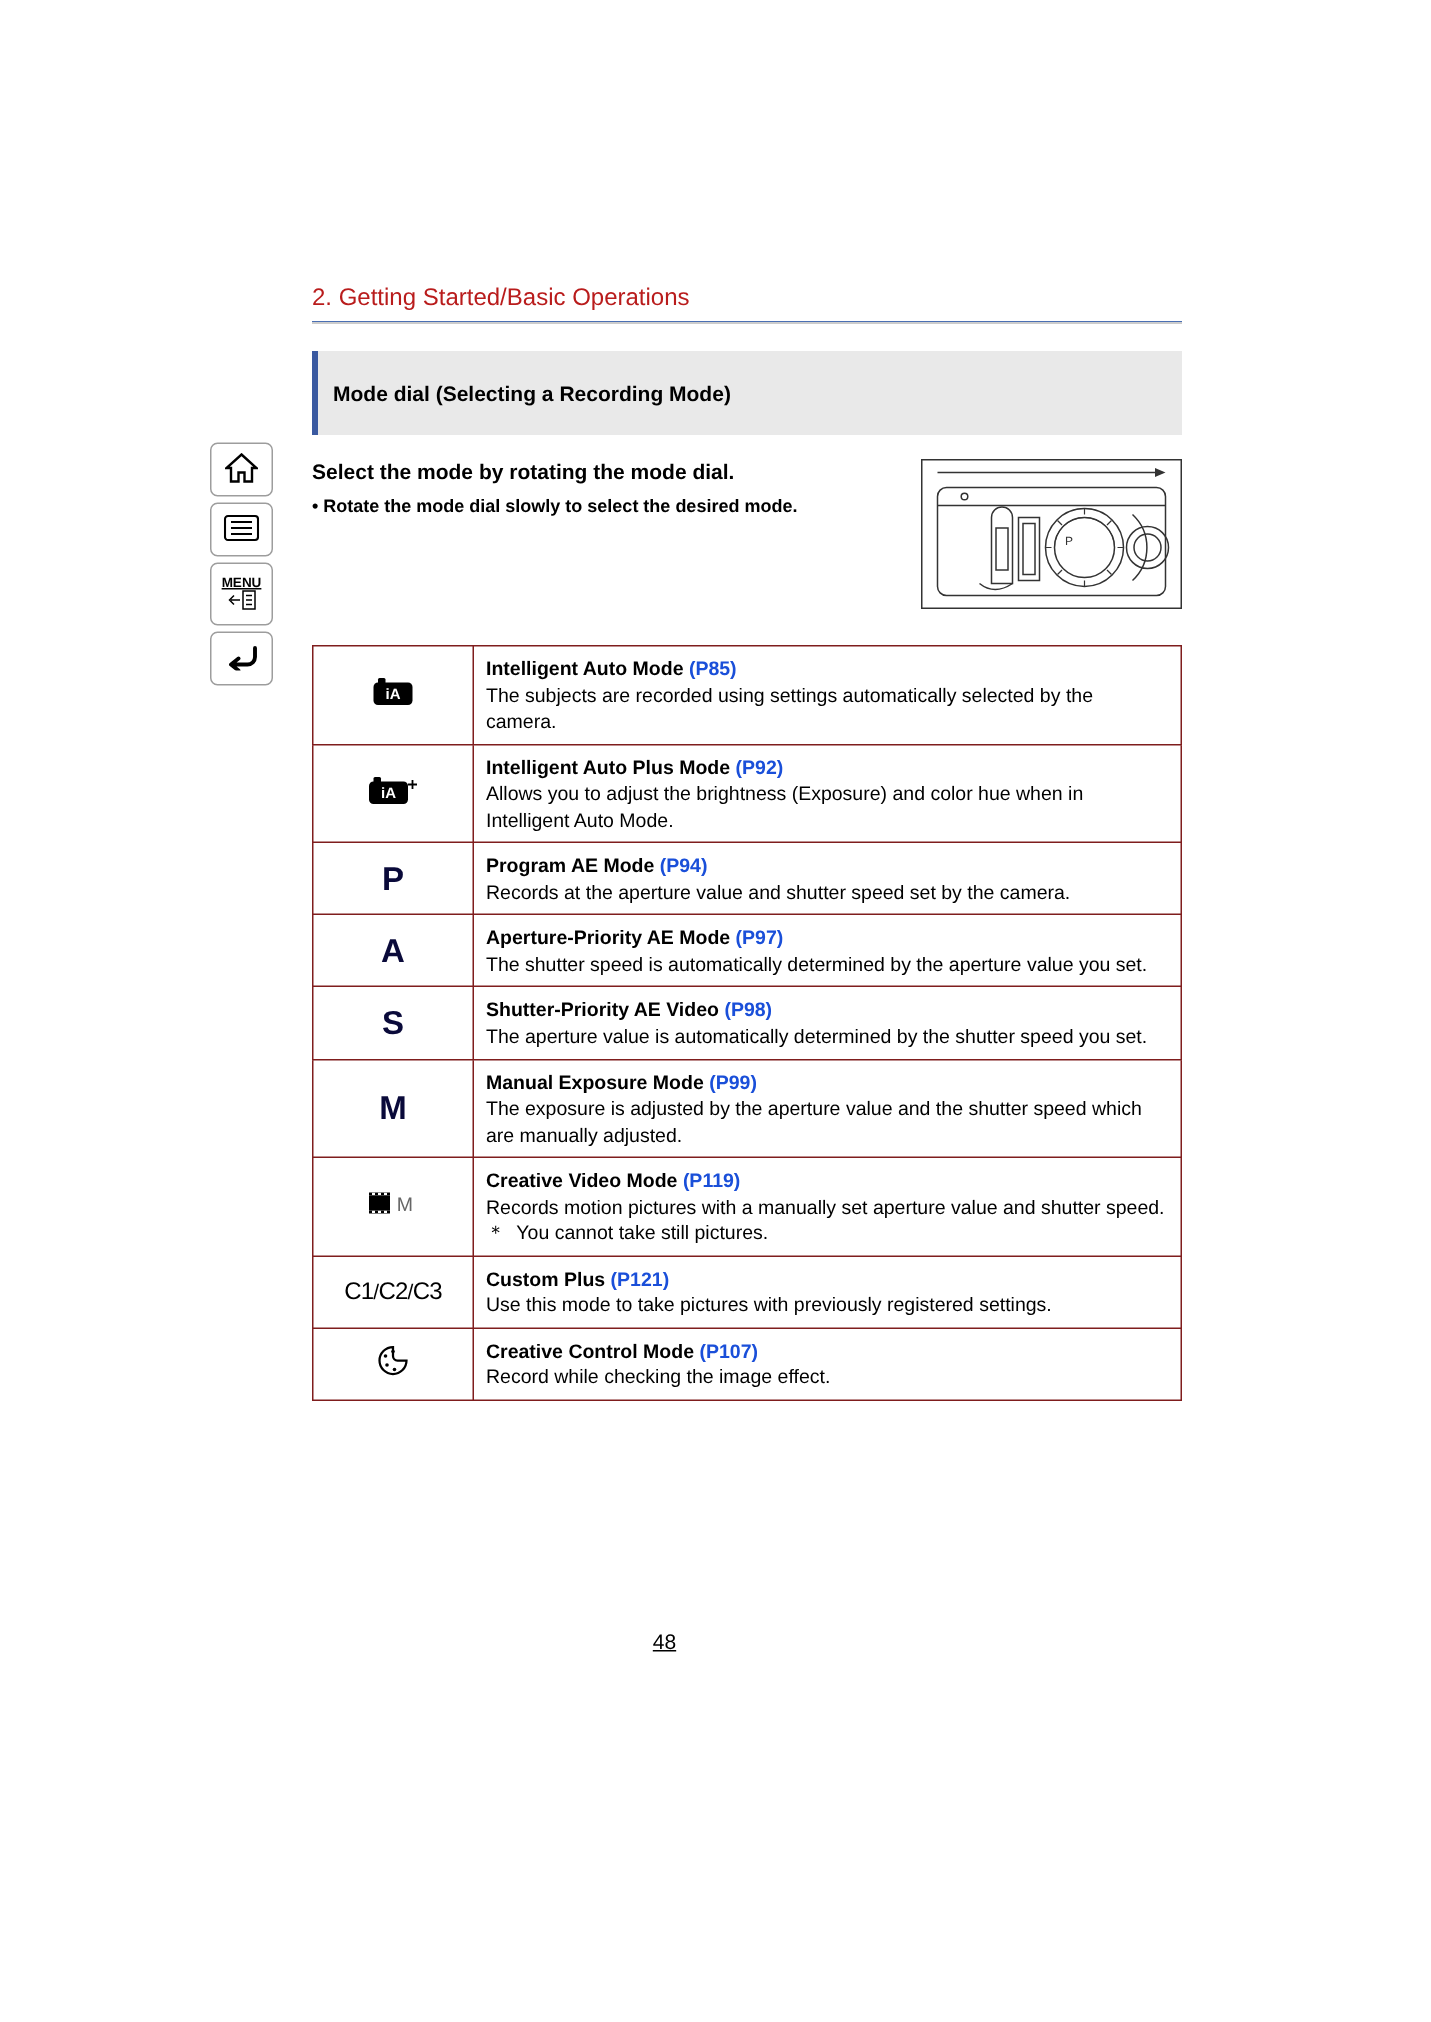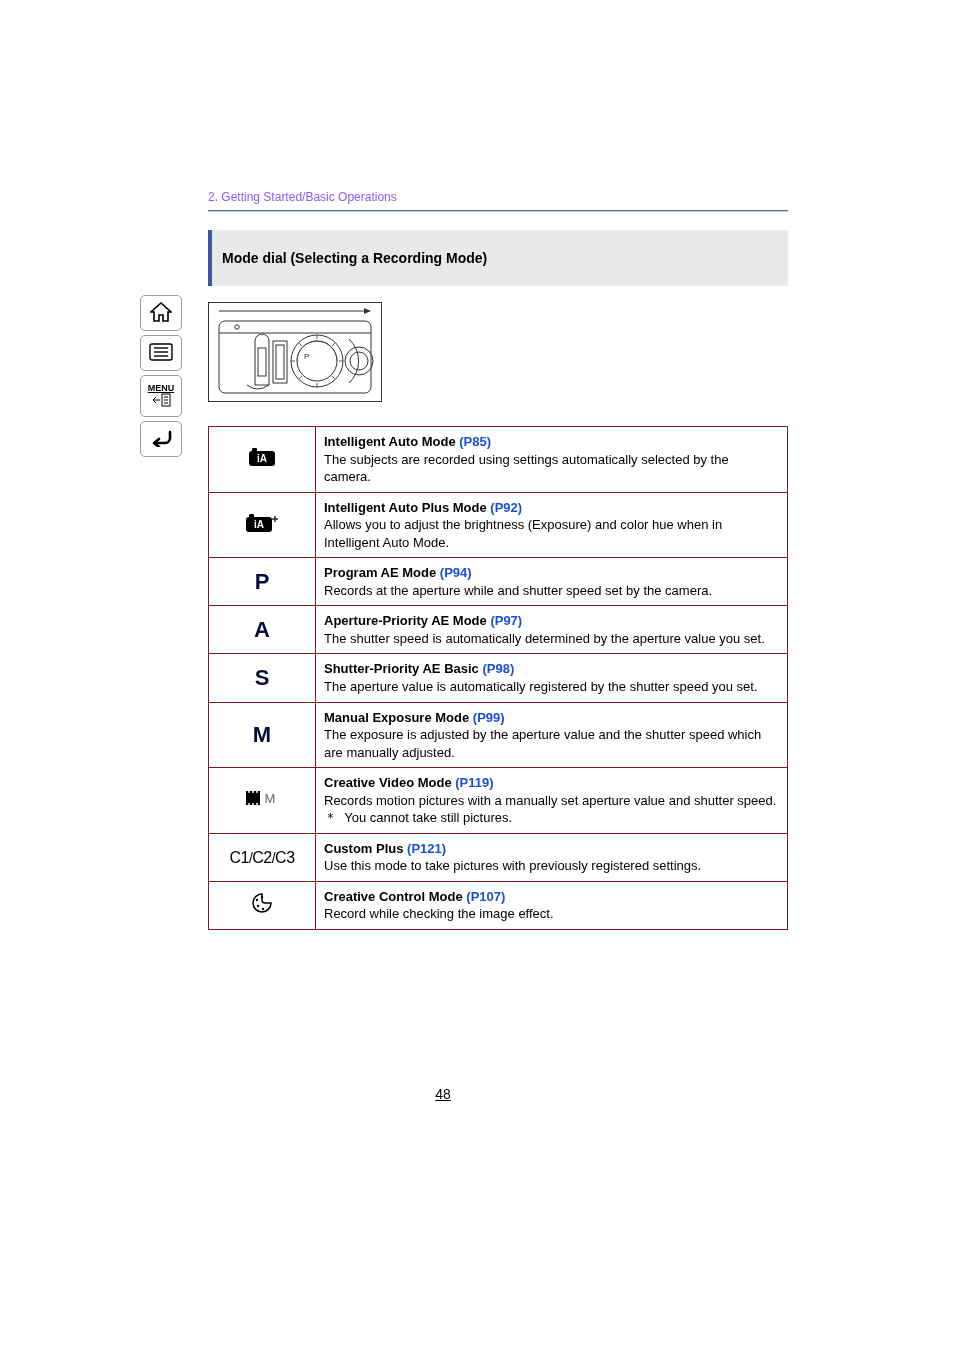--- a/index.html
+++ b/index.html
@@ -42,8 +42,8 @@
     width: 580px;
   }
   .breadcrumb {
-    font-size: 12px;
-    color: #8b5cf6;
+    font-size: 16px;
+    color: #b91c1c;
     margin-bottom: 6px;
   }
   .top-rule {

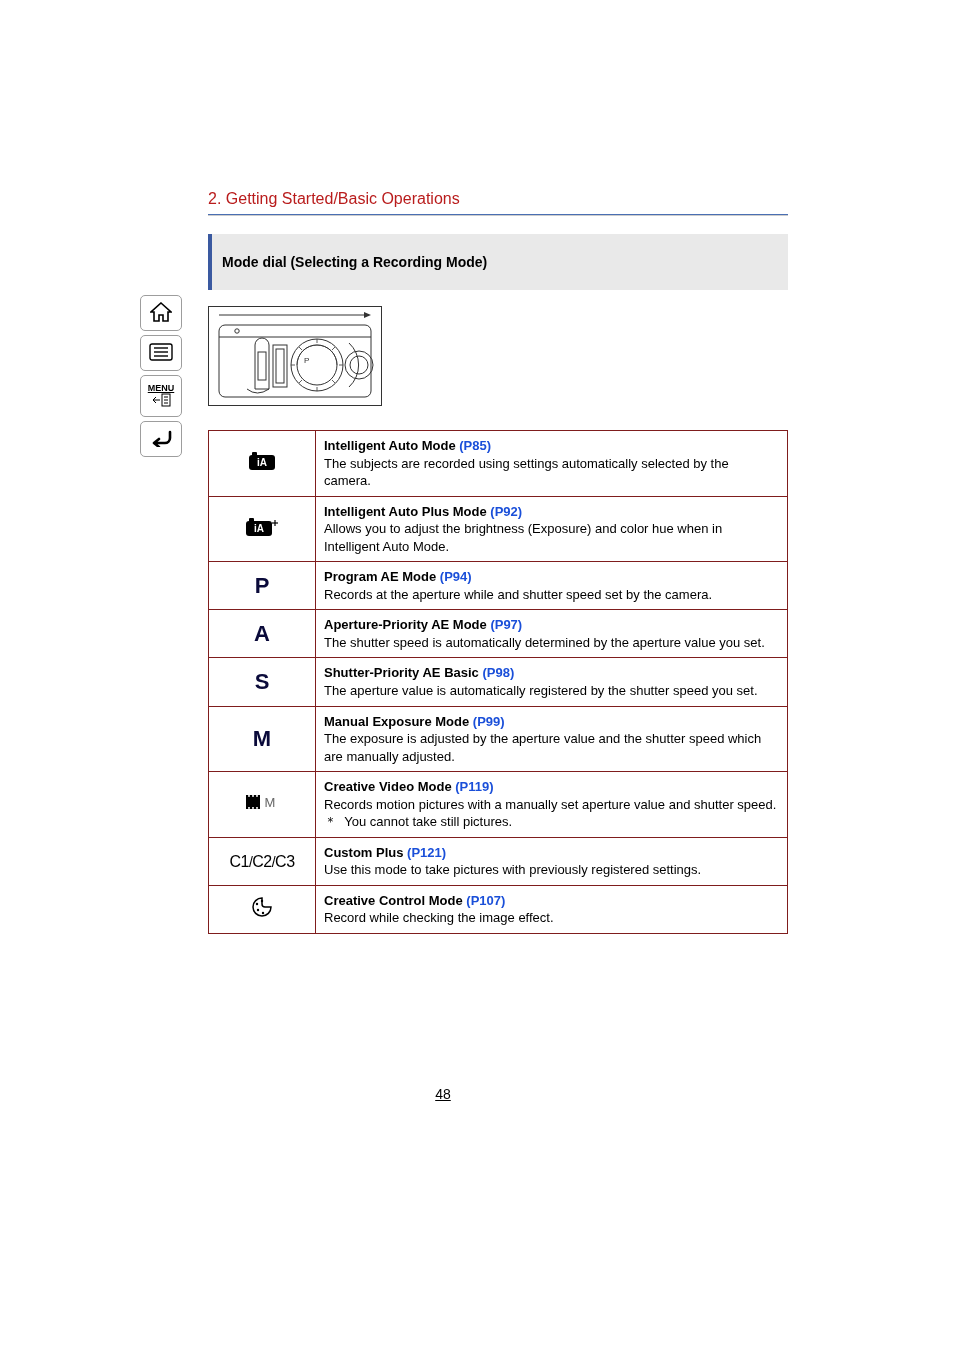--- a/index.html
+++ b/index.html
@@ -168,6 +168,10 @@
     <div class="section-title-bar">Mode dial (Selecting a Recording Mode)</div>
 
     <div class="intro-row">
+      <div class="intro-text">
+        <div class="lead">Select the mode by rotating the mode dial.</div>
+        <div class="bullet">• Rotate the mode dial slowly to select the desired mode.</div>
+      </div>
       <div class="dial-illus">
         <svg width="172" height="98" viewBox="0 0 172 98">
           <line x1="10" y1="8" x2="160" y2="8" stroke="#333" stroke-width="1"></line>

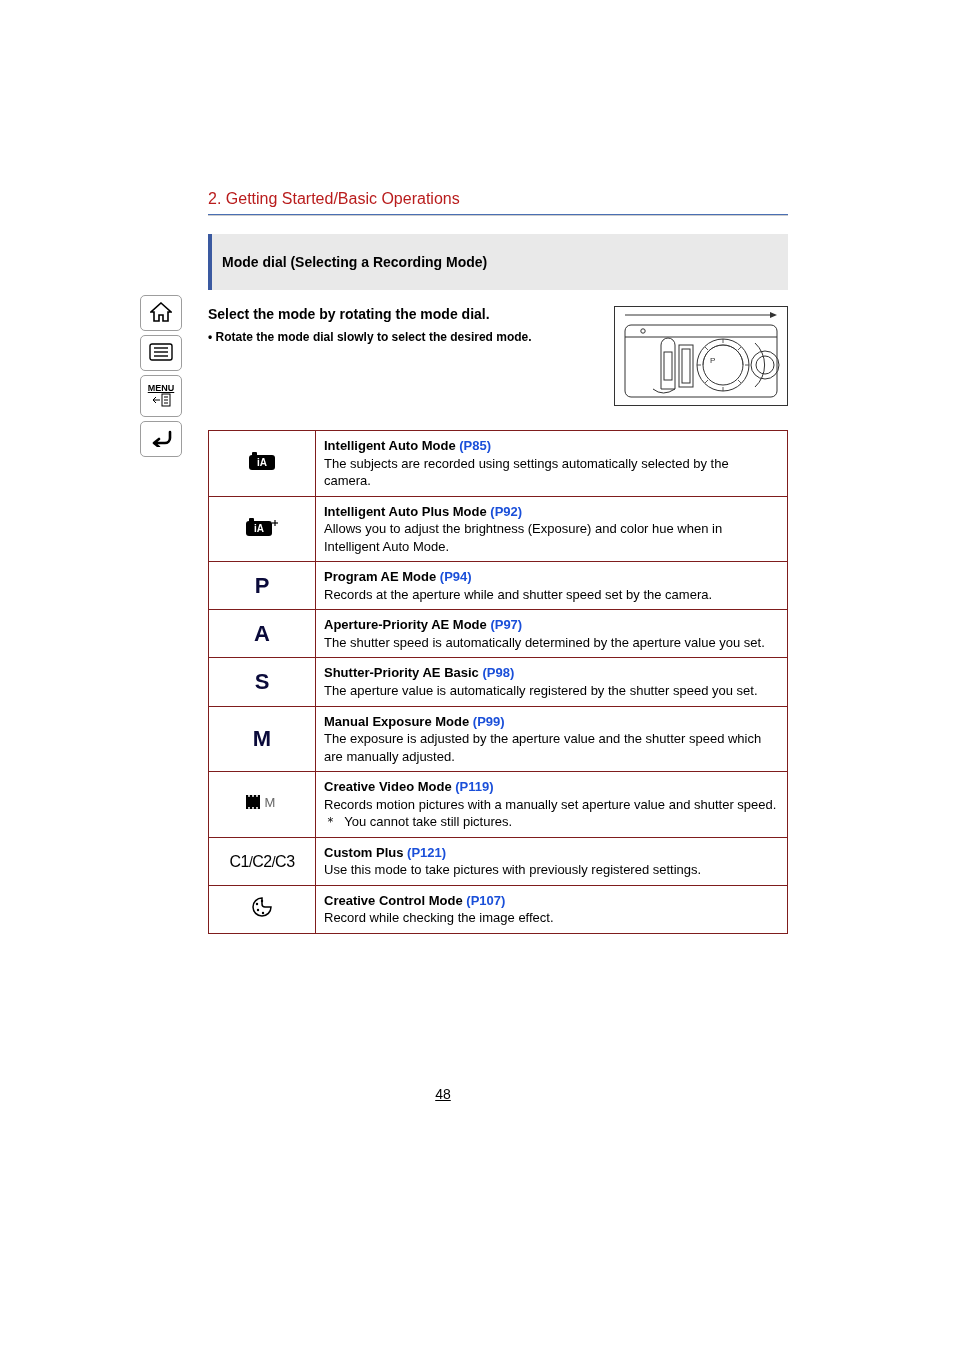--- a/index.html
+++ b/index.html
@@ -253,7 +253,7 @@
           <td class="icon-cell"><span class="big-letter">P</span></td>
           <td>
             <span class="mode-title">Program AE Mode </span><a class="plink">(P94)</a><br>
-            <span>Records at the aperture while and shutter speed set by the camera.</span>
+            <span>Records at the aperture value and shutter speed set by the camera.</span>
           </td>
         </tr>
 

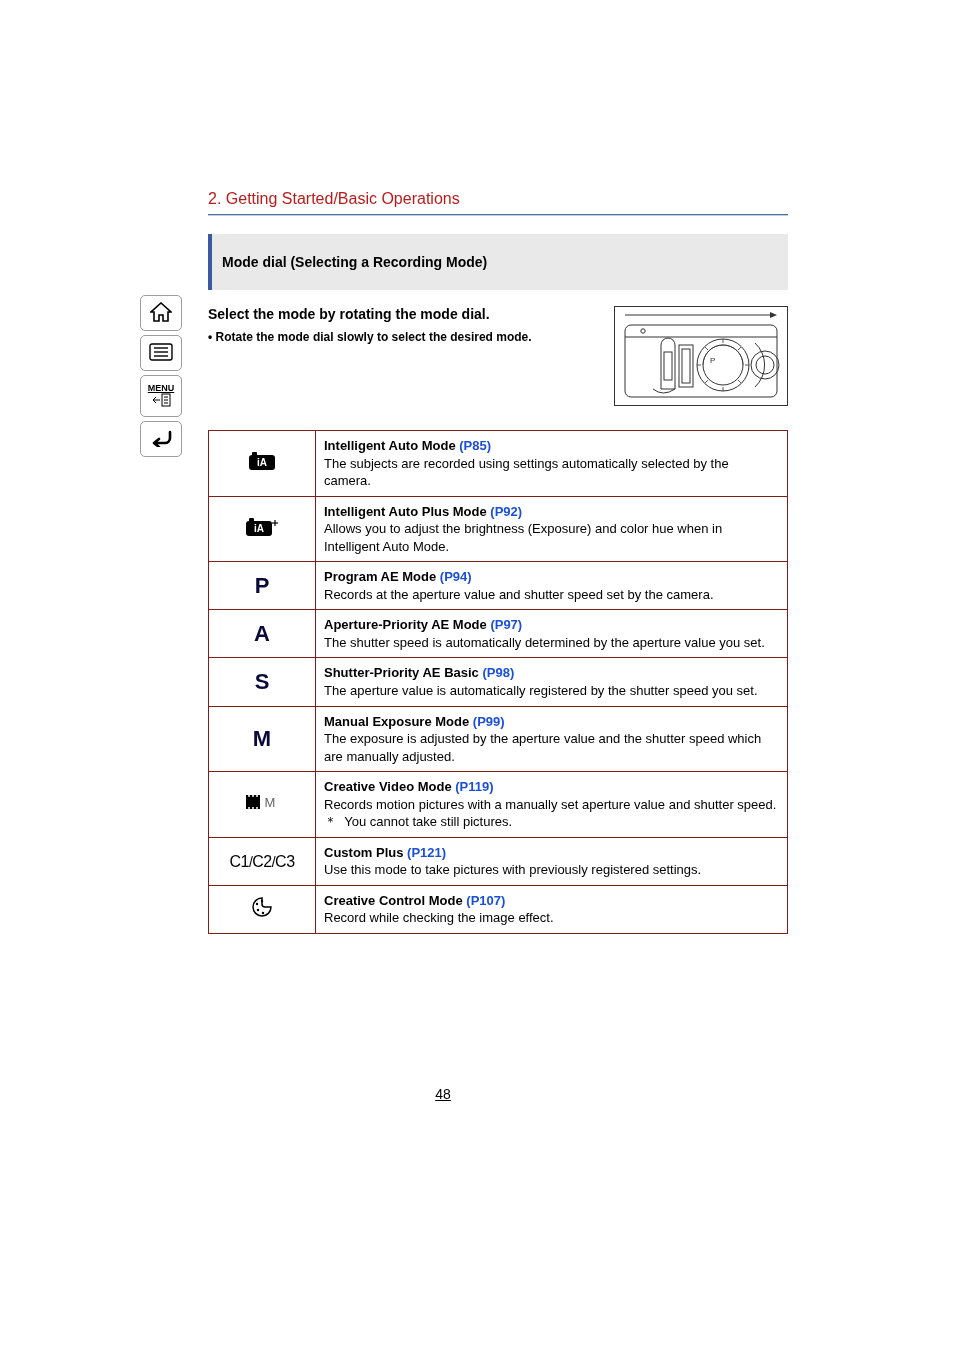--- a/index.html
+++ b/index.html
@@ -268,7 +268,7 @@
         <tr>
           <td class="icon-cell"><span class="big-letter">S</span></td>
           <td>
-            <span class="mode-title">Shutter-Priority AE Basic </span><a class="plink">(P98)</a><br>
+            <span class="mode-title">Shutter-Priority AE Video </span><a class="plink">(P98)</a><br>
             <span>The aperture value is automatically registered by the shutter speed you set.</span>
           </td>
         </tr>

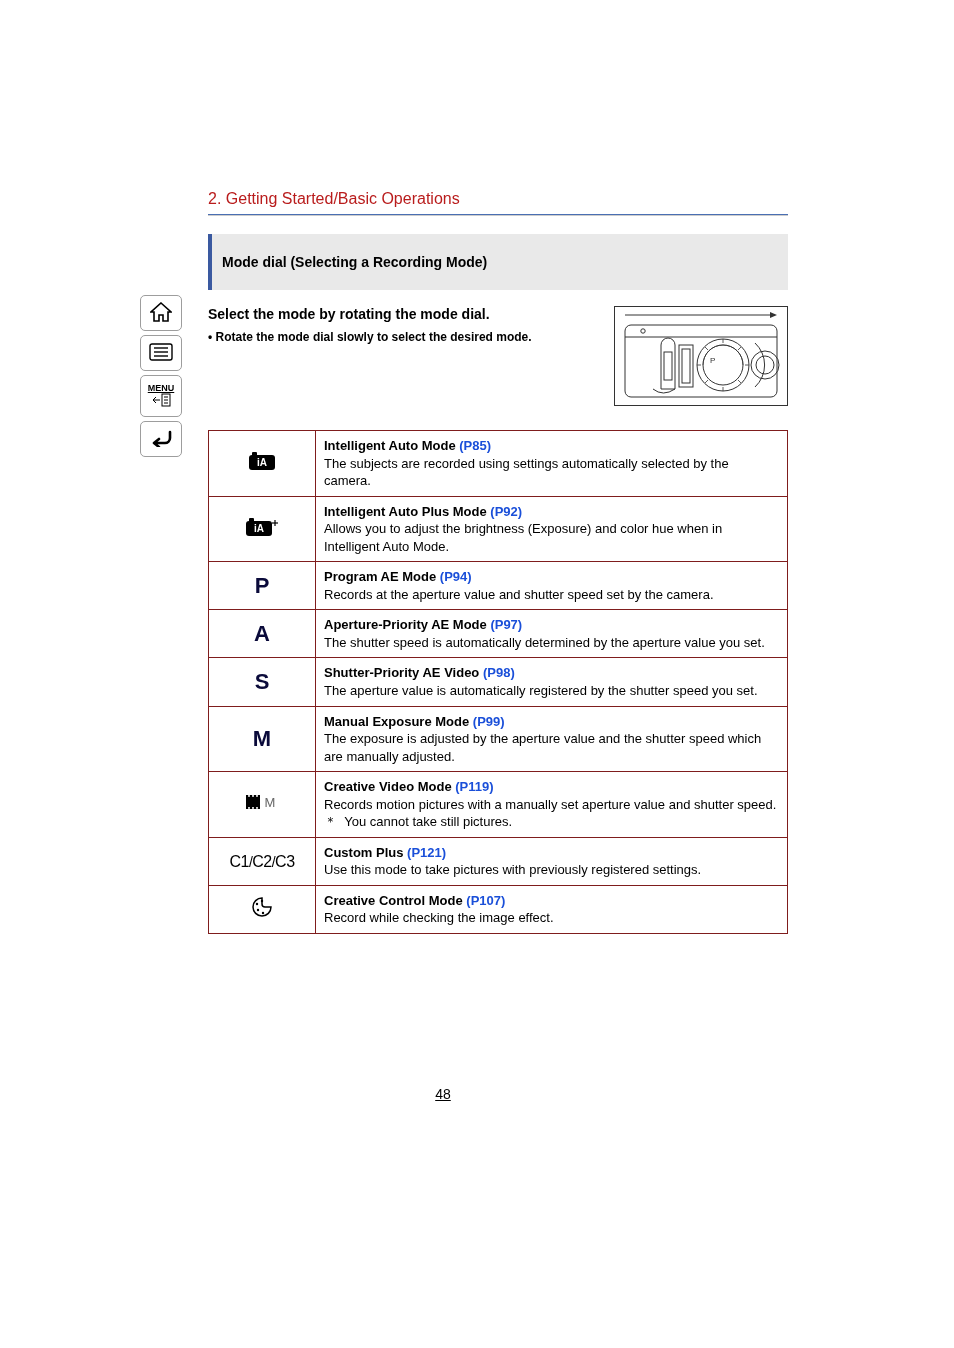--- a/index.html
+++ b/index.html
@@ -269,7 +269,7 @@
           <td class="icon-cell"><span class="big-letter">S</span></td>
           <td>
             <span class="mode-title">Shutter-Priority AE Video </span><a class="plink">(P98)</a><br>
-            <span>The aperture value is automatically registered by the shutter speed you set.</span>
+            <span>The aperture value is automatically determined by the shutter speed you set.</span>
           </td>
         </tr>
 

